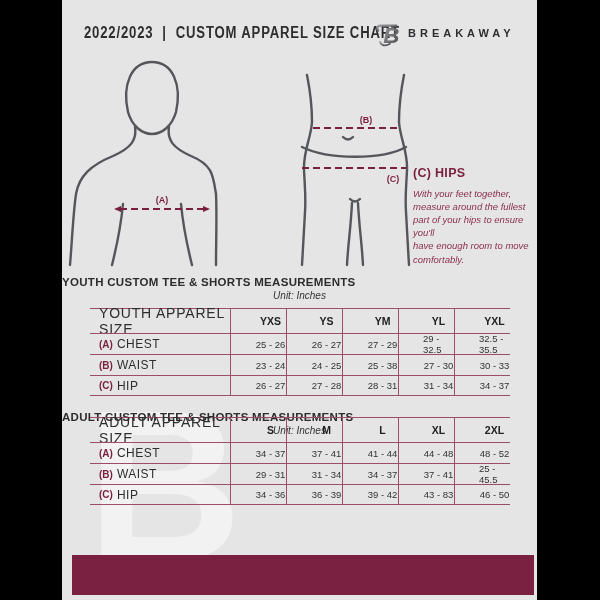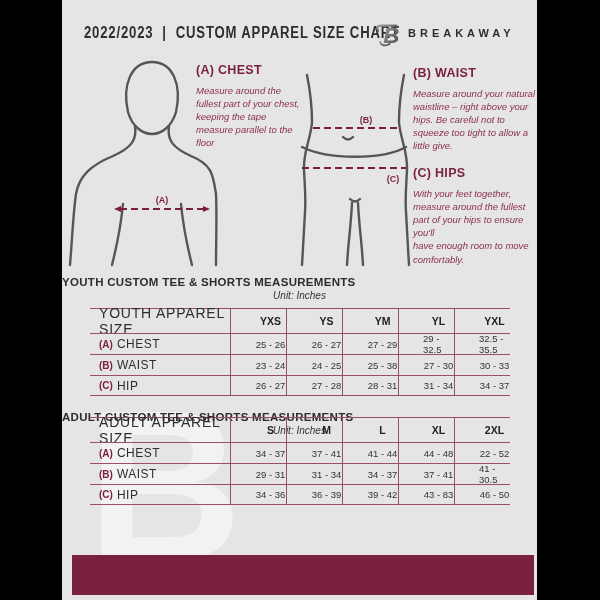--- a/index.html
+++ b/index.html
@@ -107,10 +107,6 @@
       <text x="107" y="112" text-anchor="middle">(C)</text>
     </svg>
 
-    <div class="guide-block" style="left:134px; top:63px; width:108px;">
-      <div class="guide-heading">(A) CHEST</div>
-      <div class="guide-text">Measure around the fullest part of your chest, keeping the tape measure parallel to the floor</div>
-    </div>
     <div class="guide-block" style="left:351px; top:66px; width:124px;">
       <div class="guide-heading">(B) WAIST</div>
       <div class="guide-text">Measure around your natural waistline – right above your hips. Be careful not to squeeze too tight to allow a little give.</div>

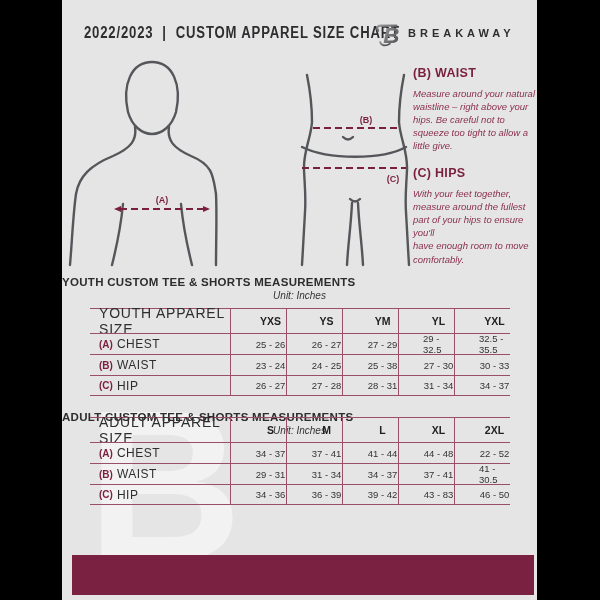--- a/index.html
+++ b/index.html
@@ -107,10 +107,6 @@
       <text x="107" y="112" text-anchor="middle">(C)</text>
     </svg>
 
-    <div class="guide-block" style="left:351px; top:66px; width:124px;">
-      <div class="guide-heading">(B) WAIST</div>
-      <div class="guide-text">Measure around your natural waistline – right above your hips. Be careful not to squeeze too tight to allow a little give.</div>
-    </div>
     <div class="guide-block" style="left:351px; top:166px; width:126px;">
       <div class="guide-heading">(C) HIPS</div>
       <div class="guide-text">With your feet together, measure around the fullest part of your hips to ensure you'll

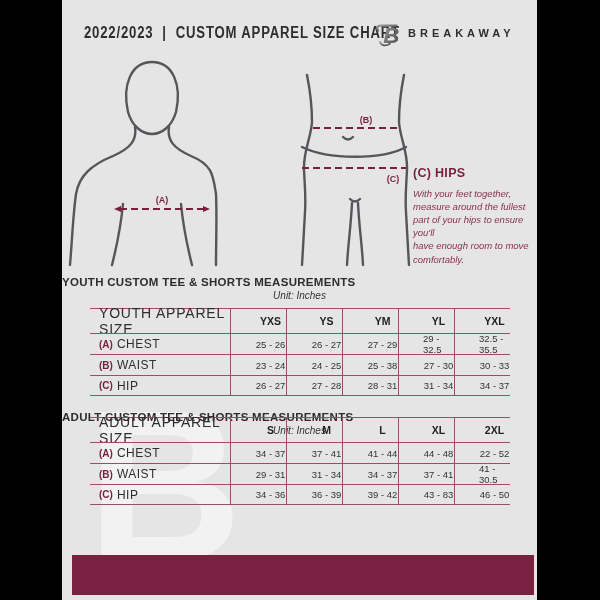--- a/index.html
+++ b/index.html
@@ -172,7 +172,7 @@
       <div class="cell vline">37 - 41</div>
       <div class="cell vline">41 - 44</div>
       <div class="cell vline">44 - 48</div>
-      <div class="cell vline">22 - 52</div>
+      <div class="cell vline">48 - 52</div>
 
       <div class="cell first">
         <span class="row-prefix">(B)</span>

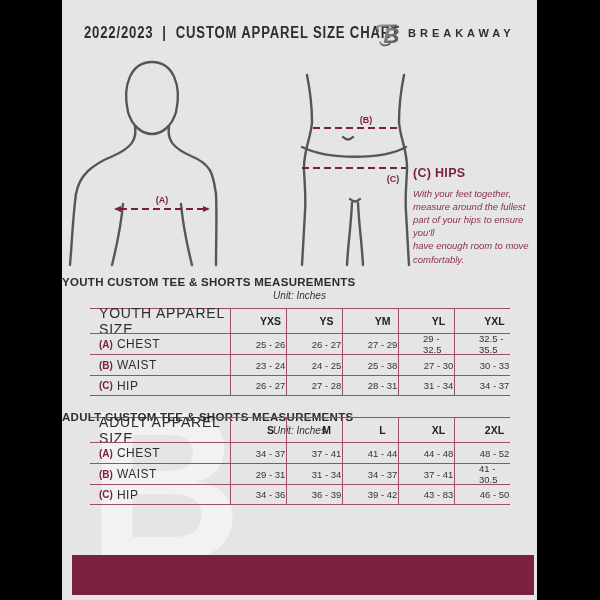--- a/index.html
+++ b/index.html
@@ -182,7 +182,7 @@
       <div class="cell vline">31 - 34</div>
       <div class="cell vline">34 - 37</div>
       <div class="cell vline">37 - 41</div>
-      <div class="cell vline">41 - 30.5</div>
+      <div class="cell vline">25 - 45.5</div>
 
       <div class="cell first last-row">
         <span class="row-prefix">(C)</span>

